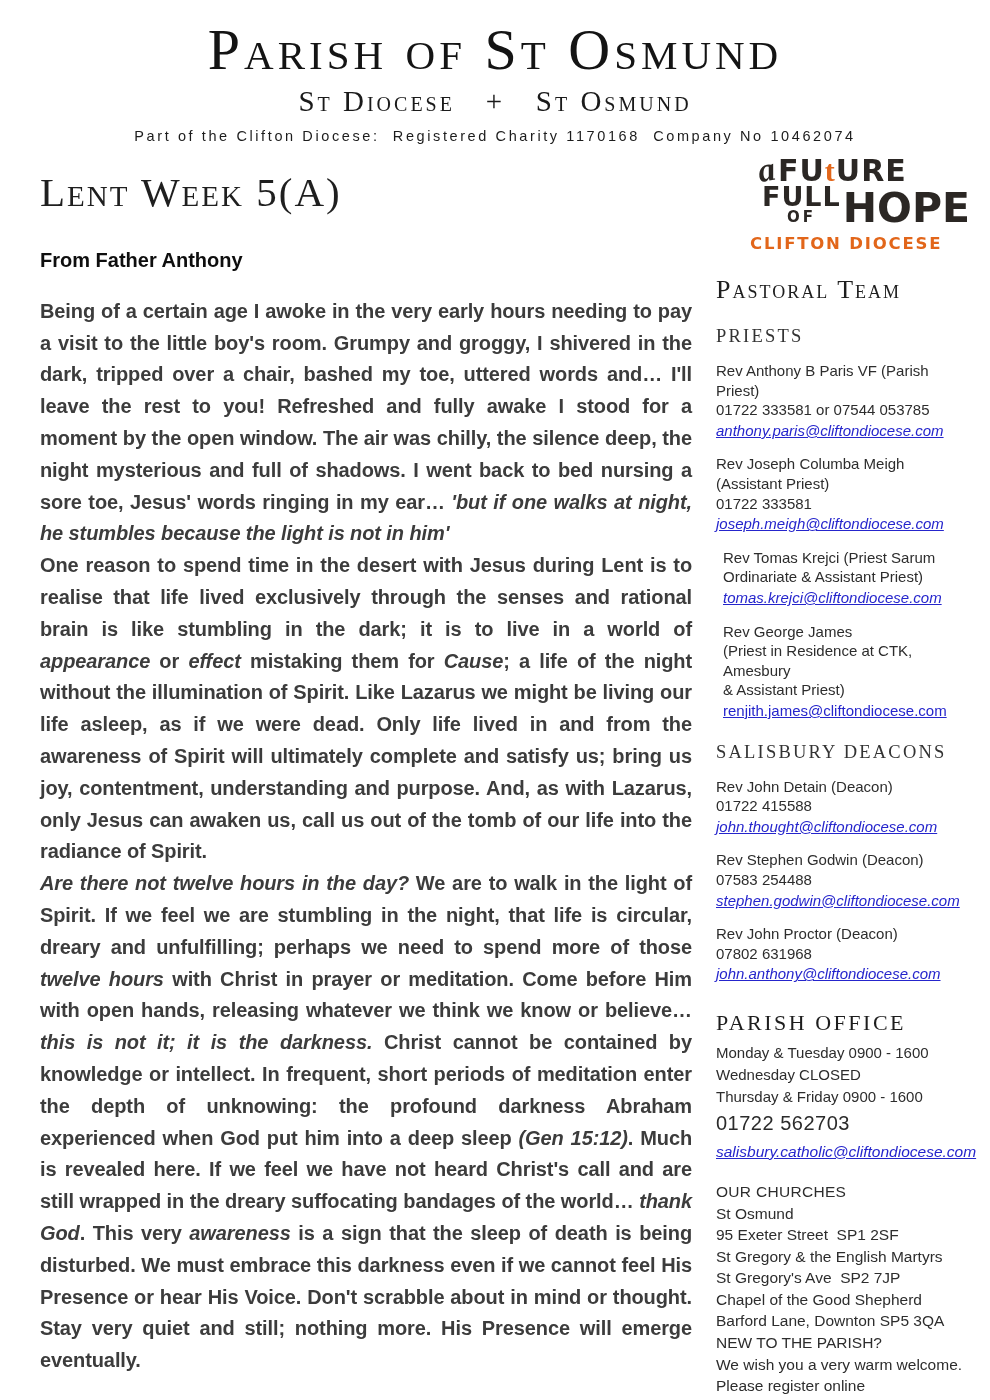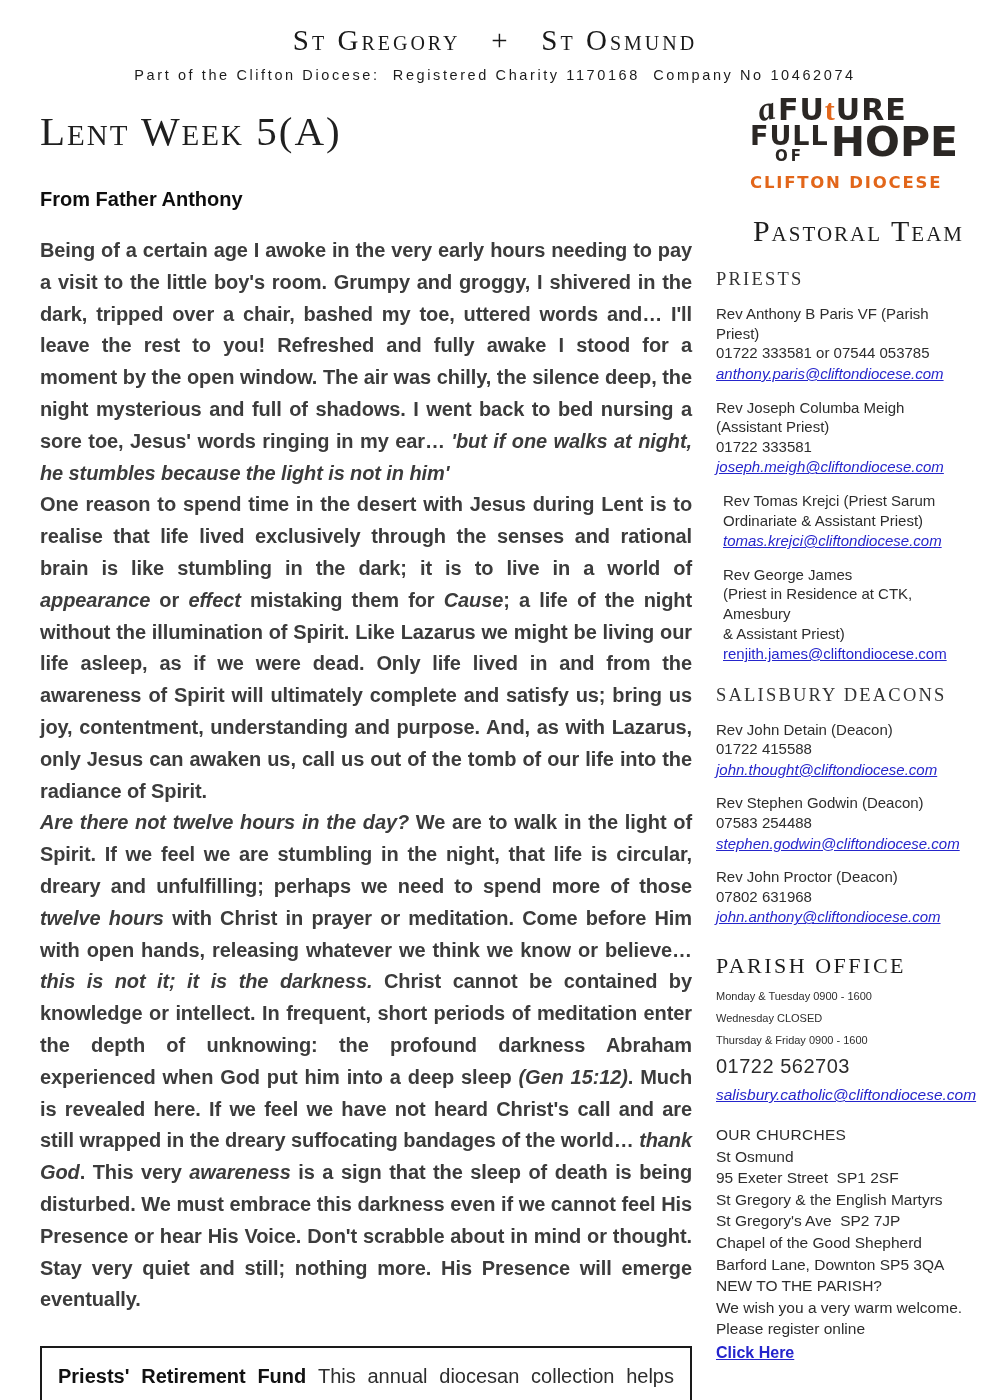--- a/index.html
+++ b/index.html
@@ -82,6 +82,7 @@
 <div class="page">
 
   <header>
+    <div class="title">Parish of St Osmund</div>
     <div class="subtitle">St Gregory   +   St Osmund</div>
     <div class="charity">Part of the Clifton Diocese:  Registered Charity 1170168  Company No 10462074</div>
   </header>

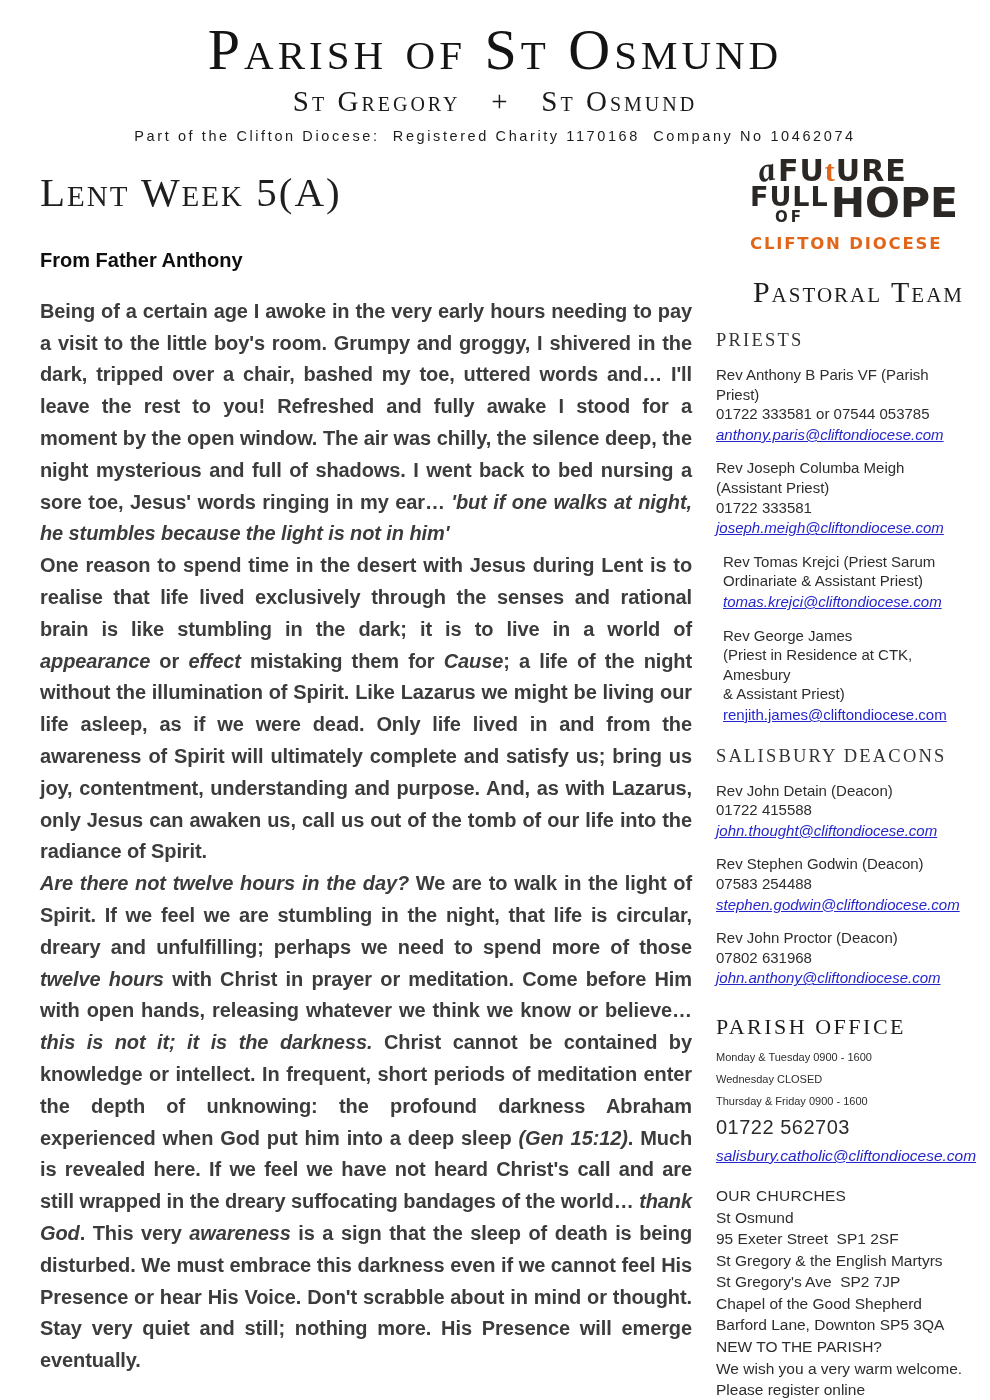--- a/index.html
+++ b/index.html
@@ -83,7 +83,7 @@
 
   <header>
     <div class="title">Parish of St Osmund</div>
-    <div class="subtitle">St Gregory   +   St Osmund</div>
+    <div class="subtitle">St Diocese   +   St Osmund</div>
     <div class="charity">Part of the Clifton Diocese:  Registered Charity 1170168  Company No 10462074</div>
   </header>
 

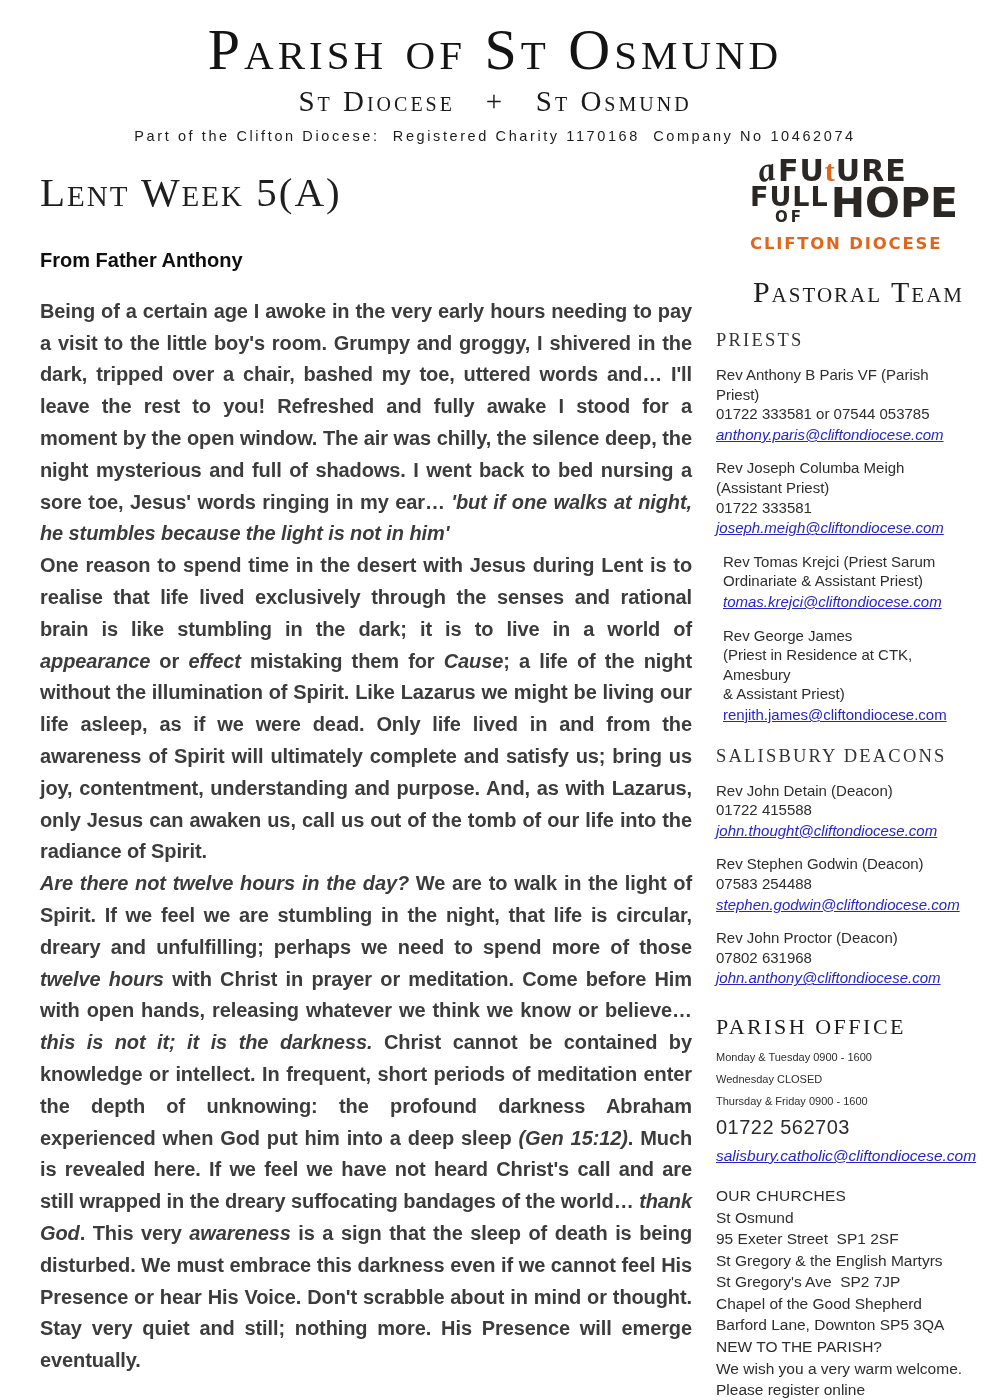--- a/index.html
+++ b/index.html
@@ -45,7 +45,7 @@
   .lg-a{font-family:"Liberation Serif", serif;font-style:italic;font-weight:bold;font-size:34px;line-height:.8;transform:rotate(-10deg);margin-right:3px;}
   .lg-future{font-size:30px;font-weight:800;letter-spacing:1px;line-height:.85;}
   .lg-t{font-family:"Liberation Serif", serif;font-weight:bold;}
-  .lg-r2{display:flex;align-items:center;}
+  .lg-r2{display:flex;align-items:flex-end;margin-left:12px;}
   .lg-left{text-align:center;}
   .lg-full{font-size:27px;font-weight:800;line-height:1;letter-spacing:1px;}
   .lg-of{font-size:15px;font-weight:800;line-height:1;letter-spacing:3px;}

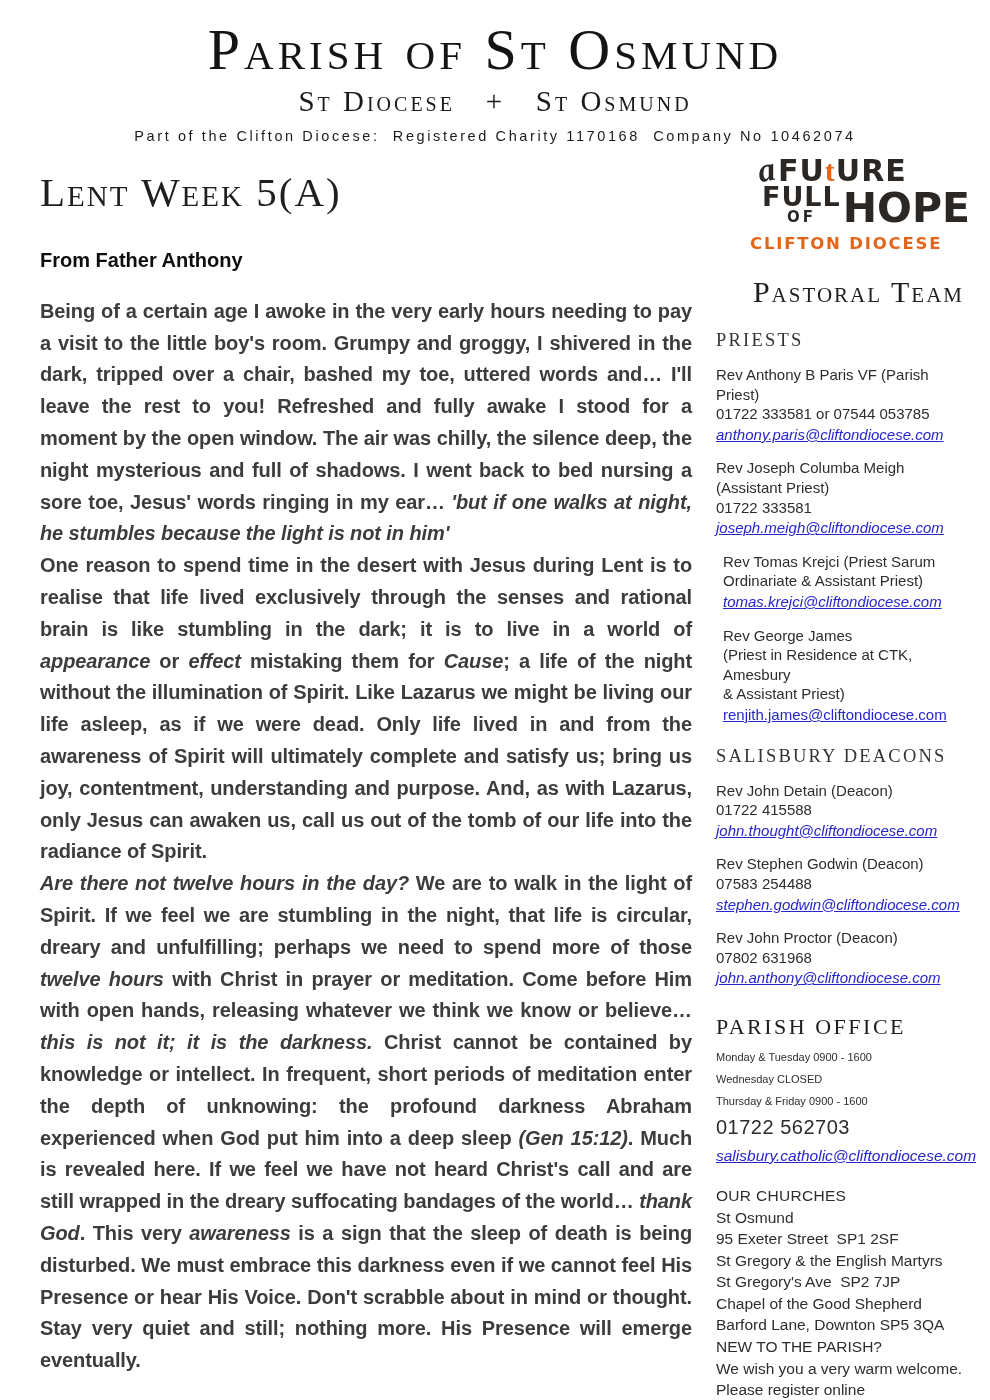--- a/index.html
+++ b/index.html
@@ -54,7 +54,7 @@
   
   .side-title{
     font-family:"Liberation Serif", serif;font-variant:small-caps;font-weight:500;
-    font-size:30px;letter-spacing:2px;color:#1e1e1e;margin-top:22px;text-align:right;
+    font-size:26px;letter-spacing:2px;color:#1e1e1e;margin-top:22px;
   }
   .group-heading{
     font-family:"Liberation Serif", serif;font-size:18.5px;letter-spacing:2.2px;

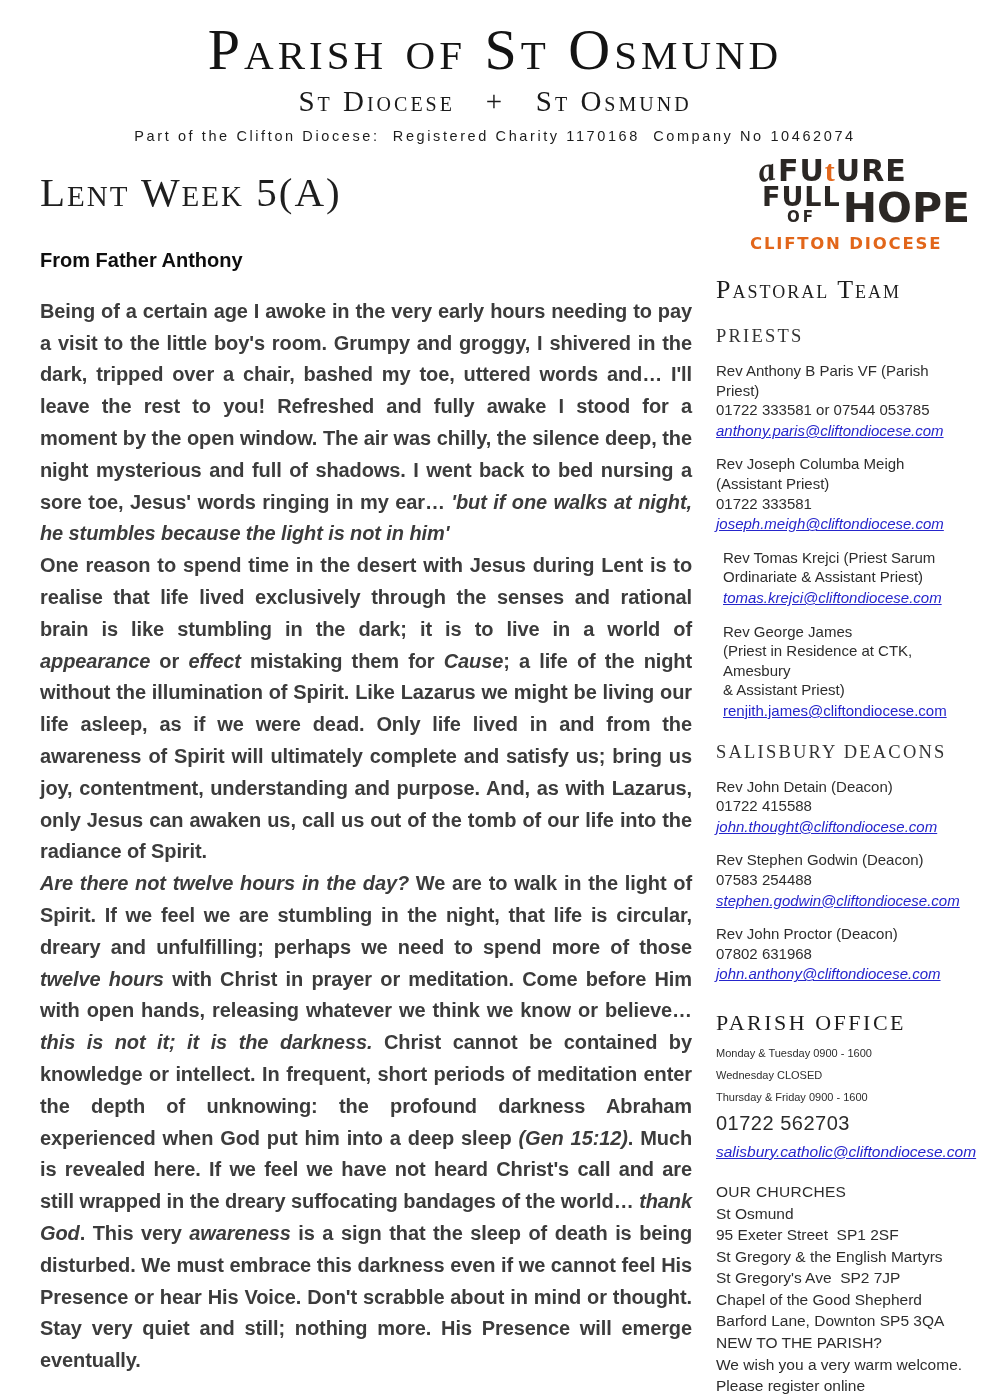--- a/index.html
+++ b/index.html
@@ -69,7 +69,7 @@
     font-family:"Liberation Serif", serif;font-size:22px;letter-spacing:2.5px;
     color:#1d1d1d;margin-top:26px;
   }
-  .office-lines{margin-top:6px;font-size:11px;line-height:22px;color:#2d2d2d;}
+  .office-lines{margin-top:6px;font-size:15px;line-height:22px;color:#2d2d2d;}
   .office-phone{font-size:20px;color:#2b2b2b;margin-top:4px;letter-spacing:.5px;}
   .office-email{margin-top:7px;font-size:15.5px;}
   .churches{margin-top:20px;font-size:15.5px;line-height:21.6px;color:#2d2d2d;}

